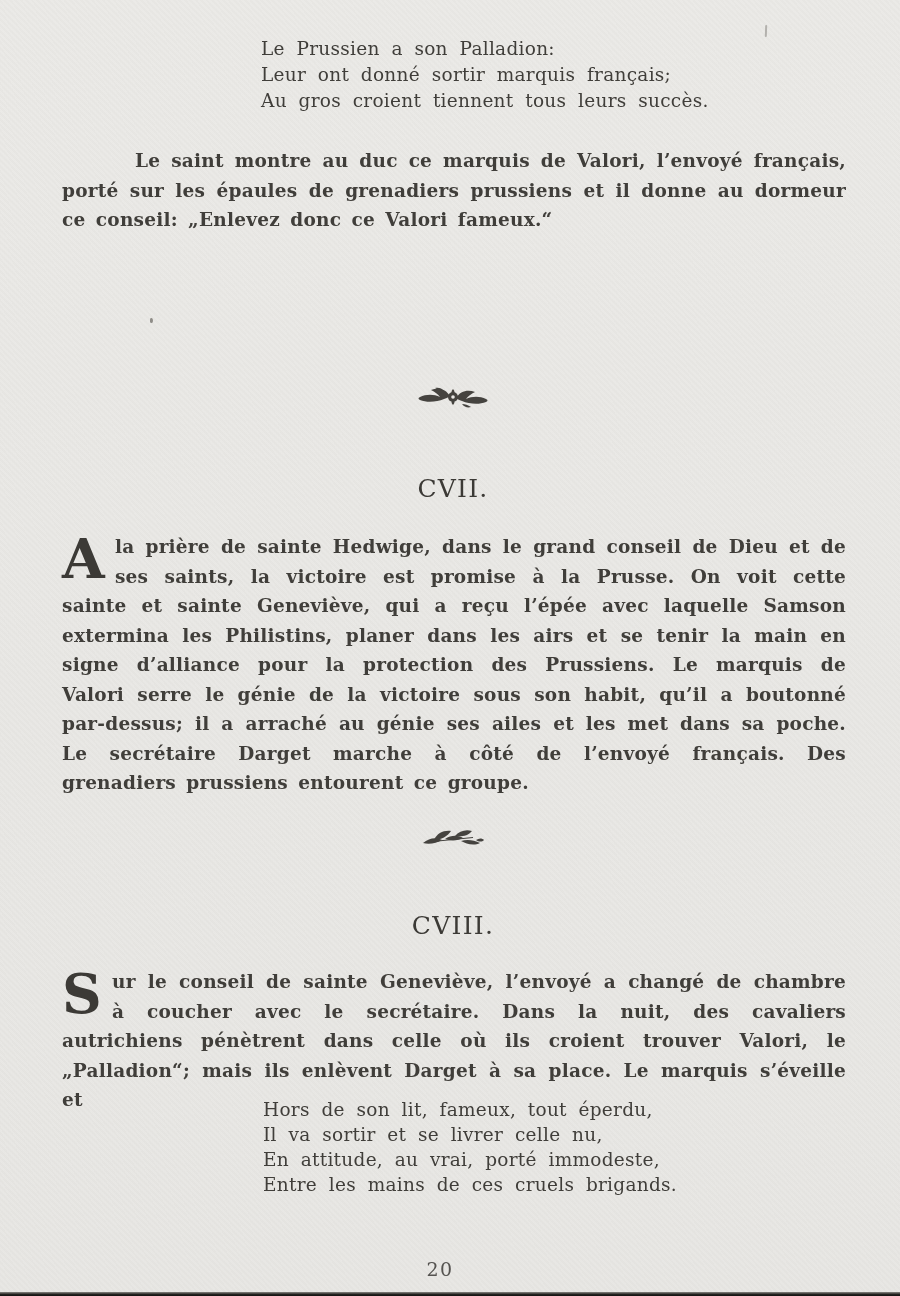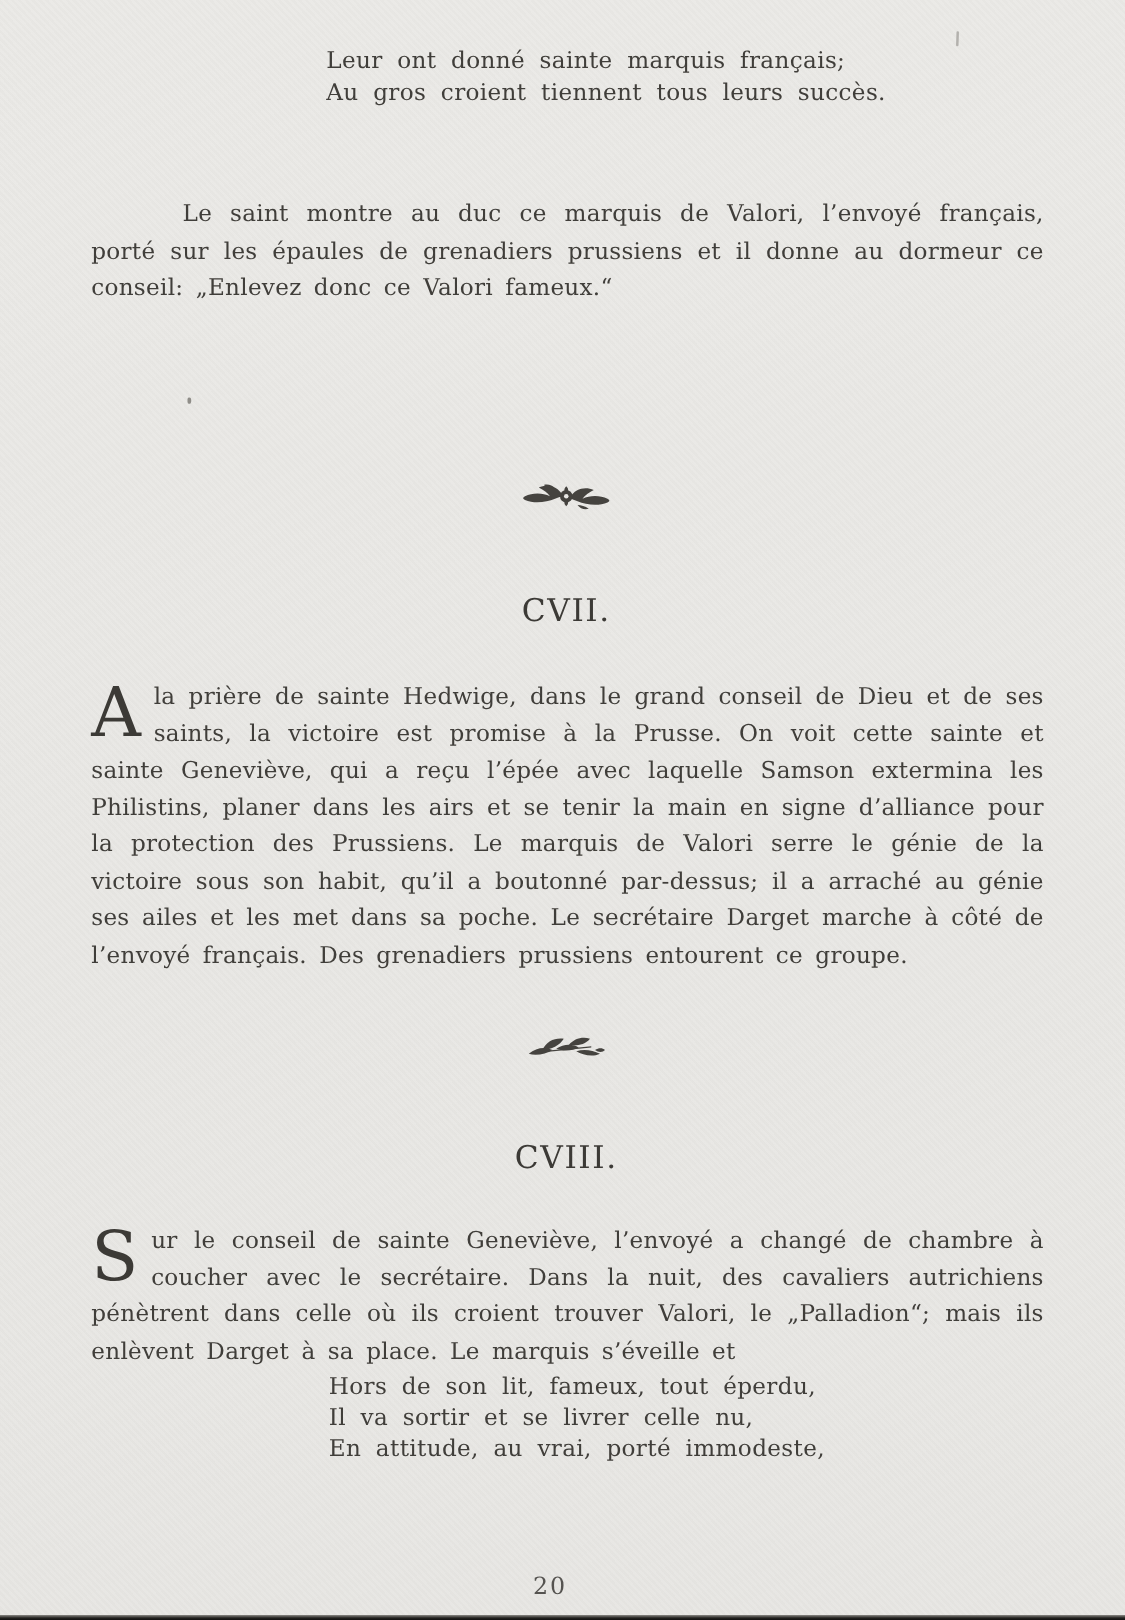--- a/index.html
+++ b/index.html
@@ -122,6 +122,7 @@
   <div class="scan-mark"></div>
 
   <div class="verse" id="verse-top">
+    <div>Le Prussien a son Palladion:</div>
     <div>Leur ont donné sainte marquis français;</div>
     <div>Au gros croient tiennent tous leurs succès.</div>
   </div>

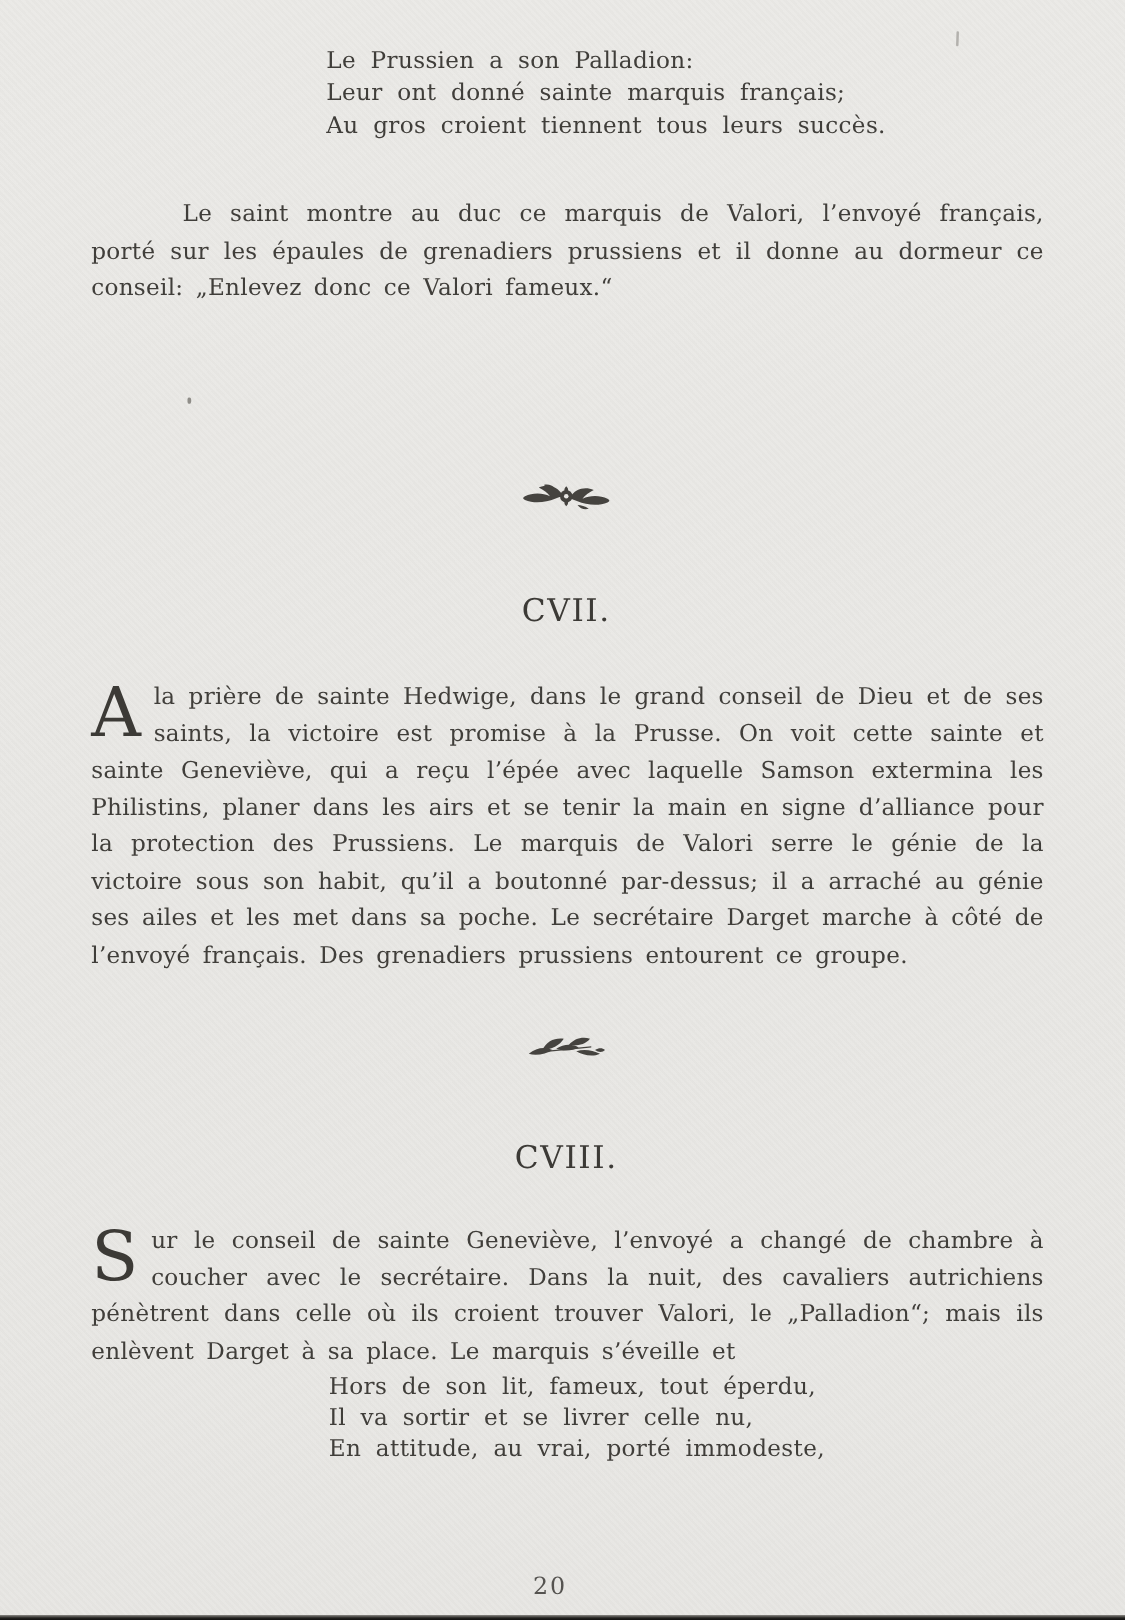--- a/index.html
+++ b/index.html
@@ -123,7 +123,7 @@
 
   <div class="verse" id="verse-top">
     <div>Le Prussien a son Palladion:</div>
-    <div>Leur ont donné sainte marquis français;</div>
+    <div>Leur ont donné sortir marquis français;</div>
     <div>Au gros croient tiennent tous leurs succès.</div>
   </div>
 

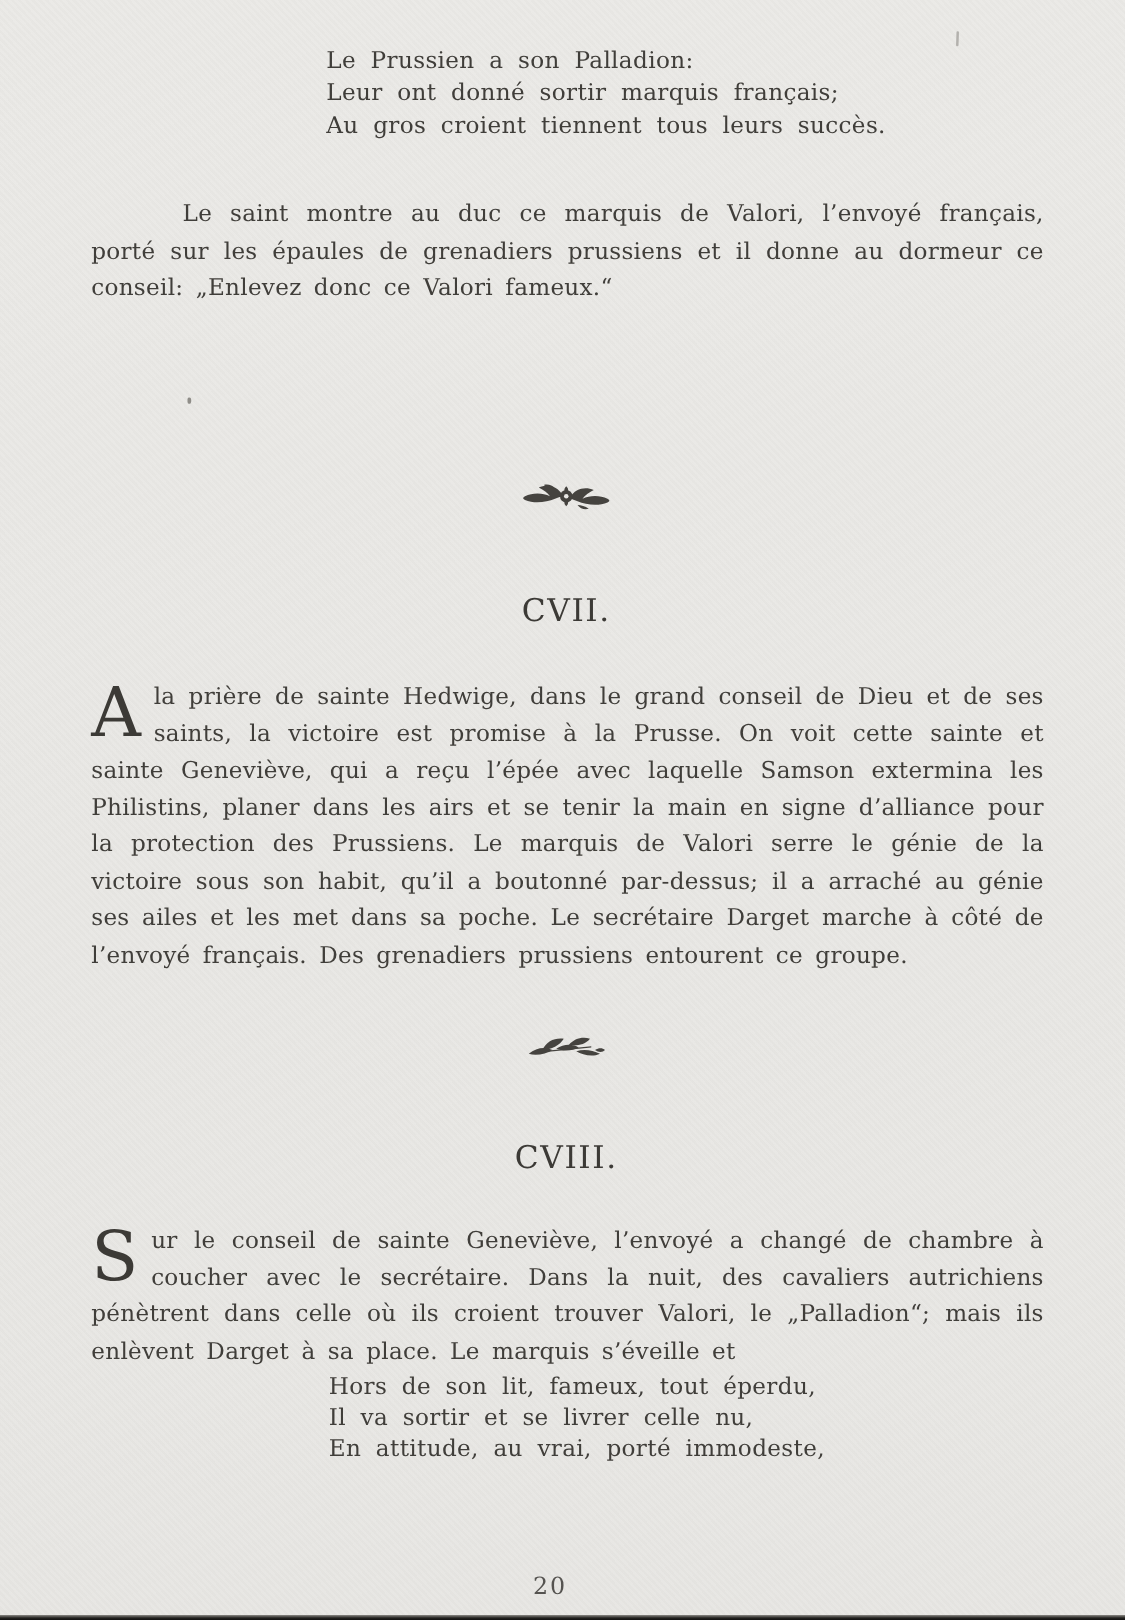--- a/index.html
+++ b/index.html
@@ -41,7 +41,7 @@
     word-spacing: 0.20em;
     text-align: justify;
   }
-  .prose p { margin: 11px; text-indent: 73px; }
+  .prose p { margin: 0; text-indent: 73px; font-weight: bold; }
   #intro-block { top: 146px; }
   #cvii-para  { top: 532px; }
   #cviii-para { top: 967px; }

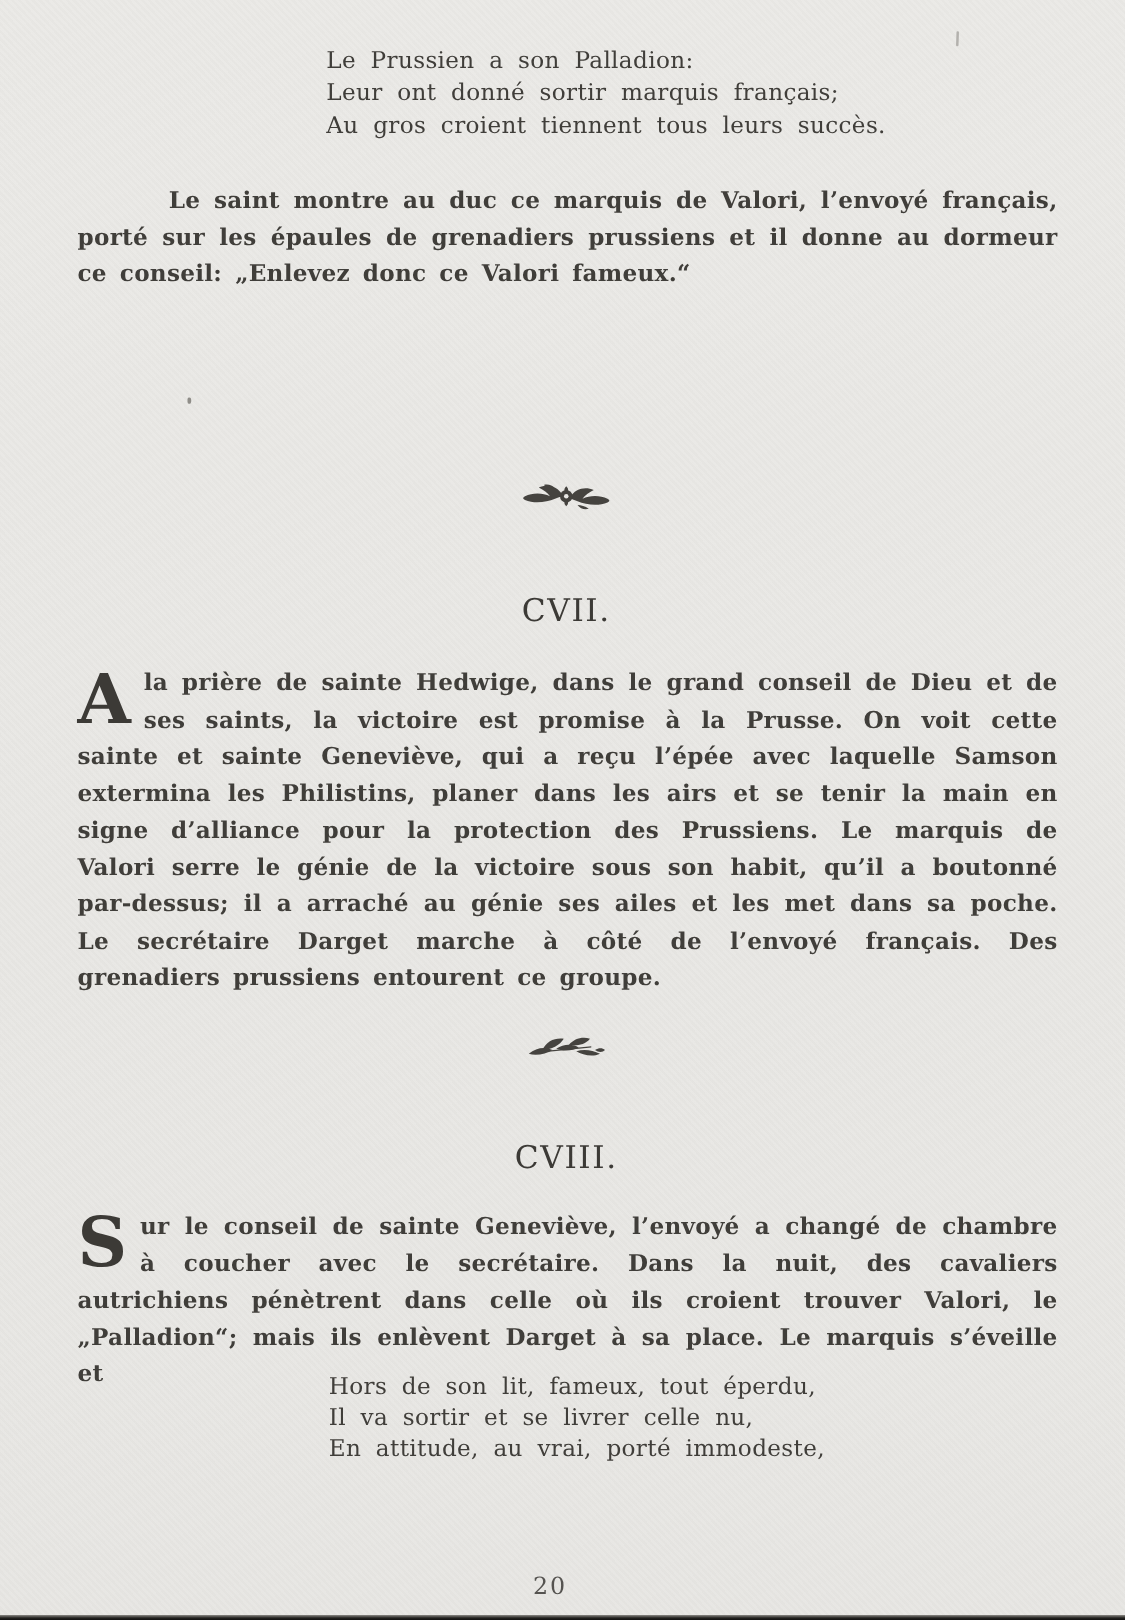--- a/index.html
+++ b/index.html
@@ -178,6 +178,7 @@
     <div>Hors de son lit, fameux, tout éperdu,</div>
     <div>Il va sortir et se livrer celle nu,</div>
     <div>En attitude, au vrai, porté immodeste,</div>
+    <div>Entre les mains de ces cruels brigands.</div>
   </div>
 
   <div class="page-number">20</div>

